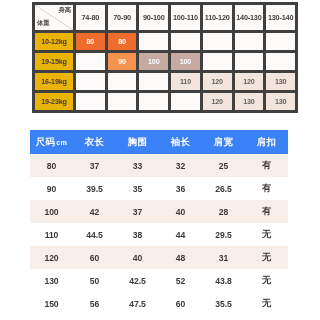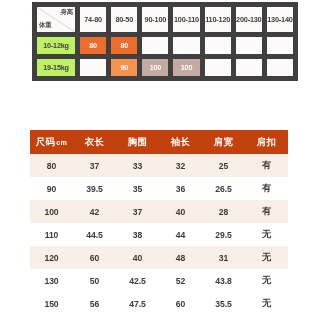--- a/index.html
+++ b/index.html
@@ -34,7 +34,7 @@
   }
   #matrix-table td,
   #matrix-table th {
-    border: 5px solid #404040;
+    border: 3px solid #404040;
     padding: 0;
     height: 17.1px;
     text-align: center;

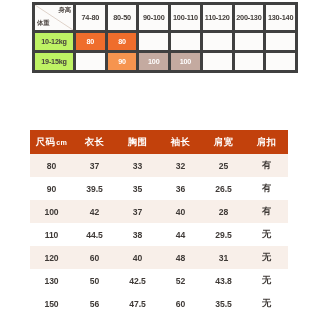--- a/index.html
+++ b/index.html
@@ -145,7 +145,7 @@
           <span class="lbl-w">体重</span>
         </th>
       <th>74-80</th>
-          <th>80-50</th>
+          <th>70-90</th>
           <th>90-100</th>
           <th>100-110</th>
           <th>110-120</th>

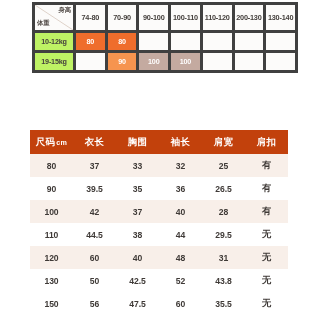--- a/index.html
+++ b/index.html
@@ -149,7 +149,7 @@
           <th>90-100</th>
           <th>100-110</th>
           <th>110-120</th>
-          <th>200-130</th>
+          <th>140-130</th>
           <th>130-140</th>
         </tr>
     </thead>

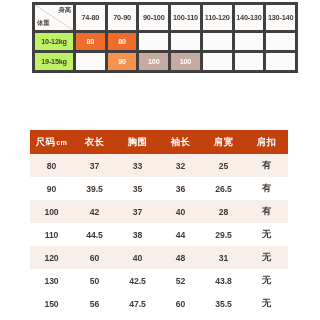--- a/index.html
+++ b/index.html
@@ -80,7 +80,7 @@
   #matrix-table td.rowlabel {
     font-size: 7.2px;
     color: #45403d;
-    background: #bef264;
+    background: #eab308;
   }
   
   .c-dark  { background: #ef6d2c !important; color: #ffffff !important; }

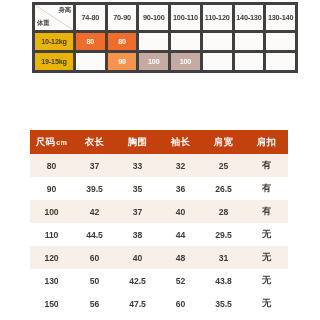--- a/index.html
+++ b/index.html
@@ -174,6 +174,16 @@
           <td class="c-none"></td>
           <td class="c-none"></td>
         </tr>
+        <tr>
+          <td class="rowlabel">16-19kg</td>
+          <td class="c-none"></td>
+          <td class="c-none"></td>
+          <td class="c-none"></td>
+          <td class="c-pale">110</td>
+          <td class="c-pale">120</td>
+          <td class="c-pale">120</td>
+          <td class="c-pale">130</td>
+        </tr>
       </tbody>
   </table>
 

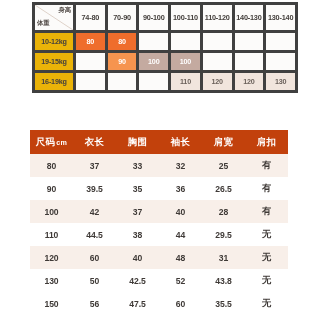--- a/index.html
+++ b/index.html
@@ -184,6 +184,16 @@
           <td class="c-pale">120</td>
           <td class="c-pale">130</td>
         </tr>
+        <tr>
+          <td class="rowlabel">19-23kg</td>
+          <td class="c-none"></td>
+          <td class="c-none"></td>
+          <td class="c-none"></td>
+          <td class="c-none"></td>
+          <td class="c-pale">120</td>
+          <td class="c-pale">130</td>
+          <td class="c-pale">130</td>
+        </tr>
       </tbody>
   </table>
 

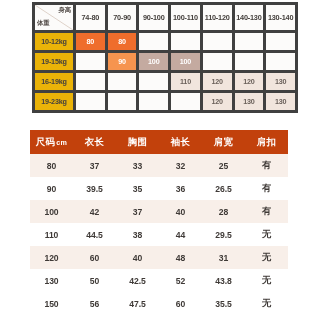--- a/index.html
+++ b/index.html
@@ -99,7 +99,7 @@
     table-layout: fixed;
   }
   #spec-table th {
-    background: #c2410c;
+    background: #3b82f6;
     color: #ffffff;
     font-weight: bold;
     font-size: 9.4px;

